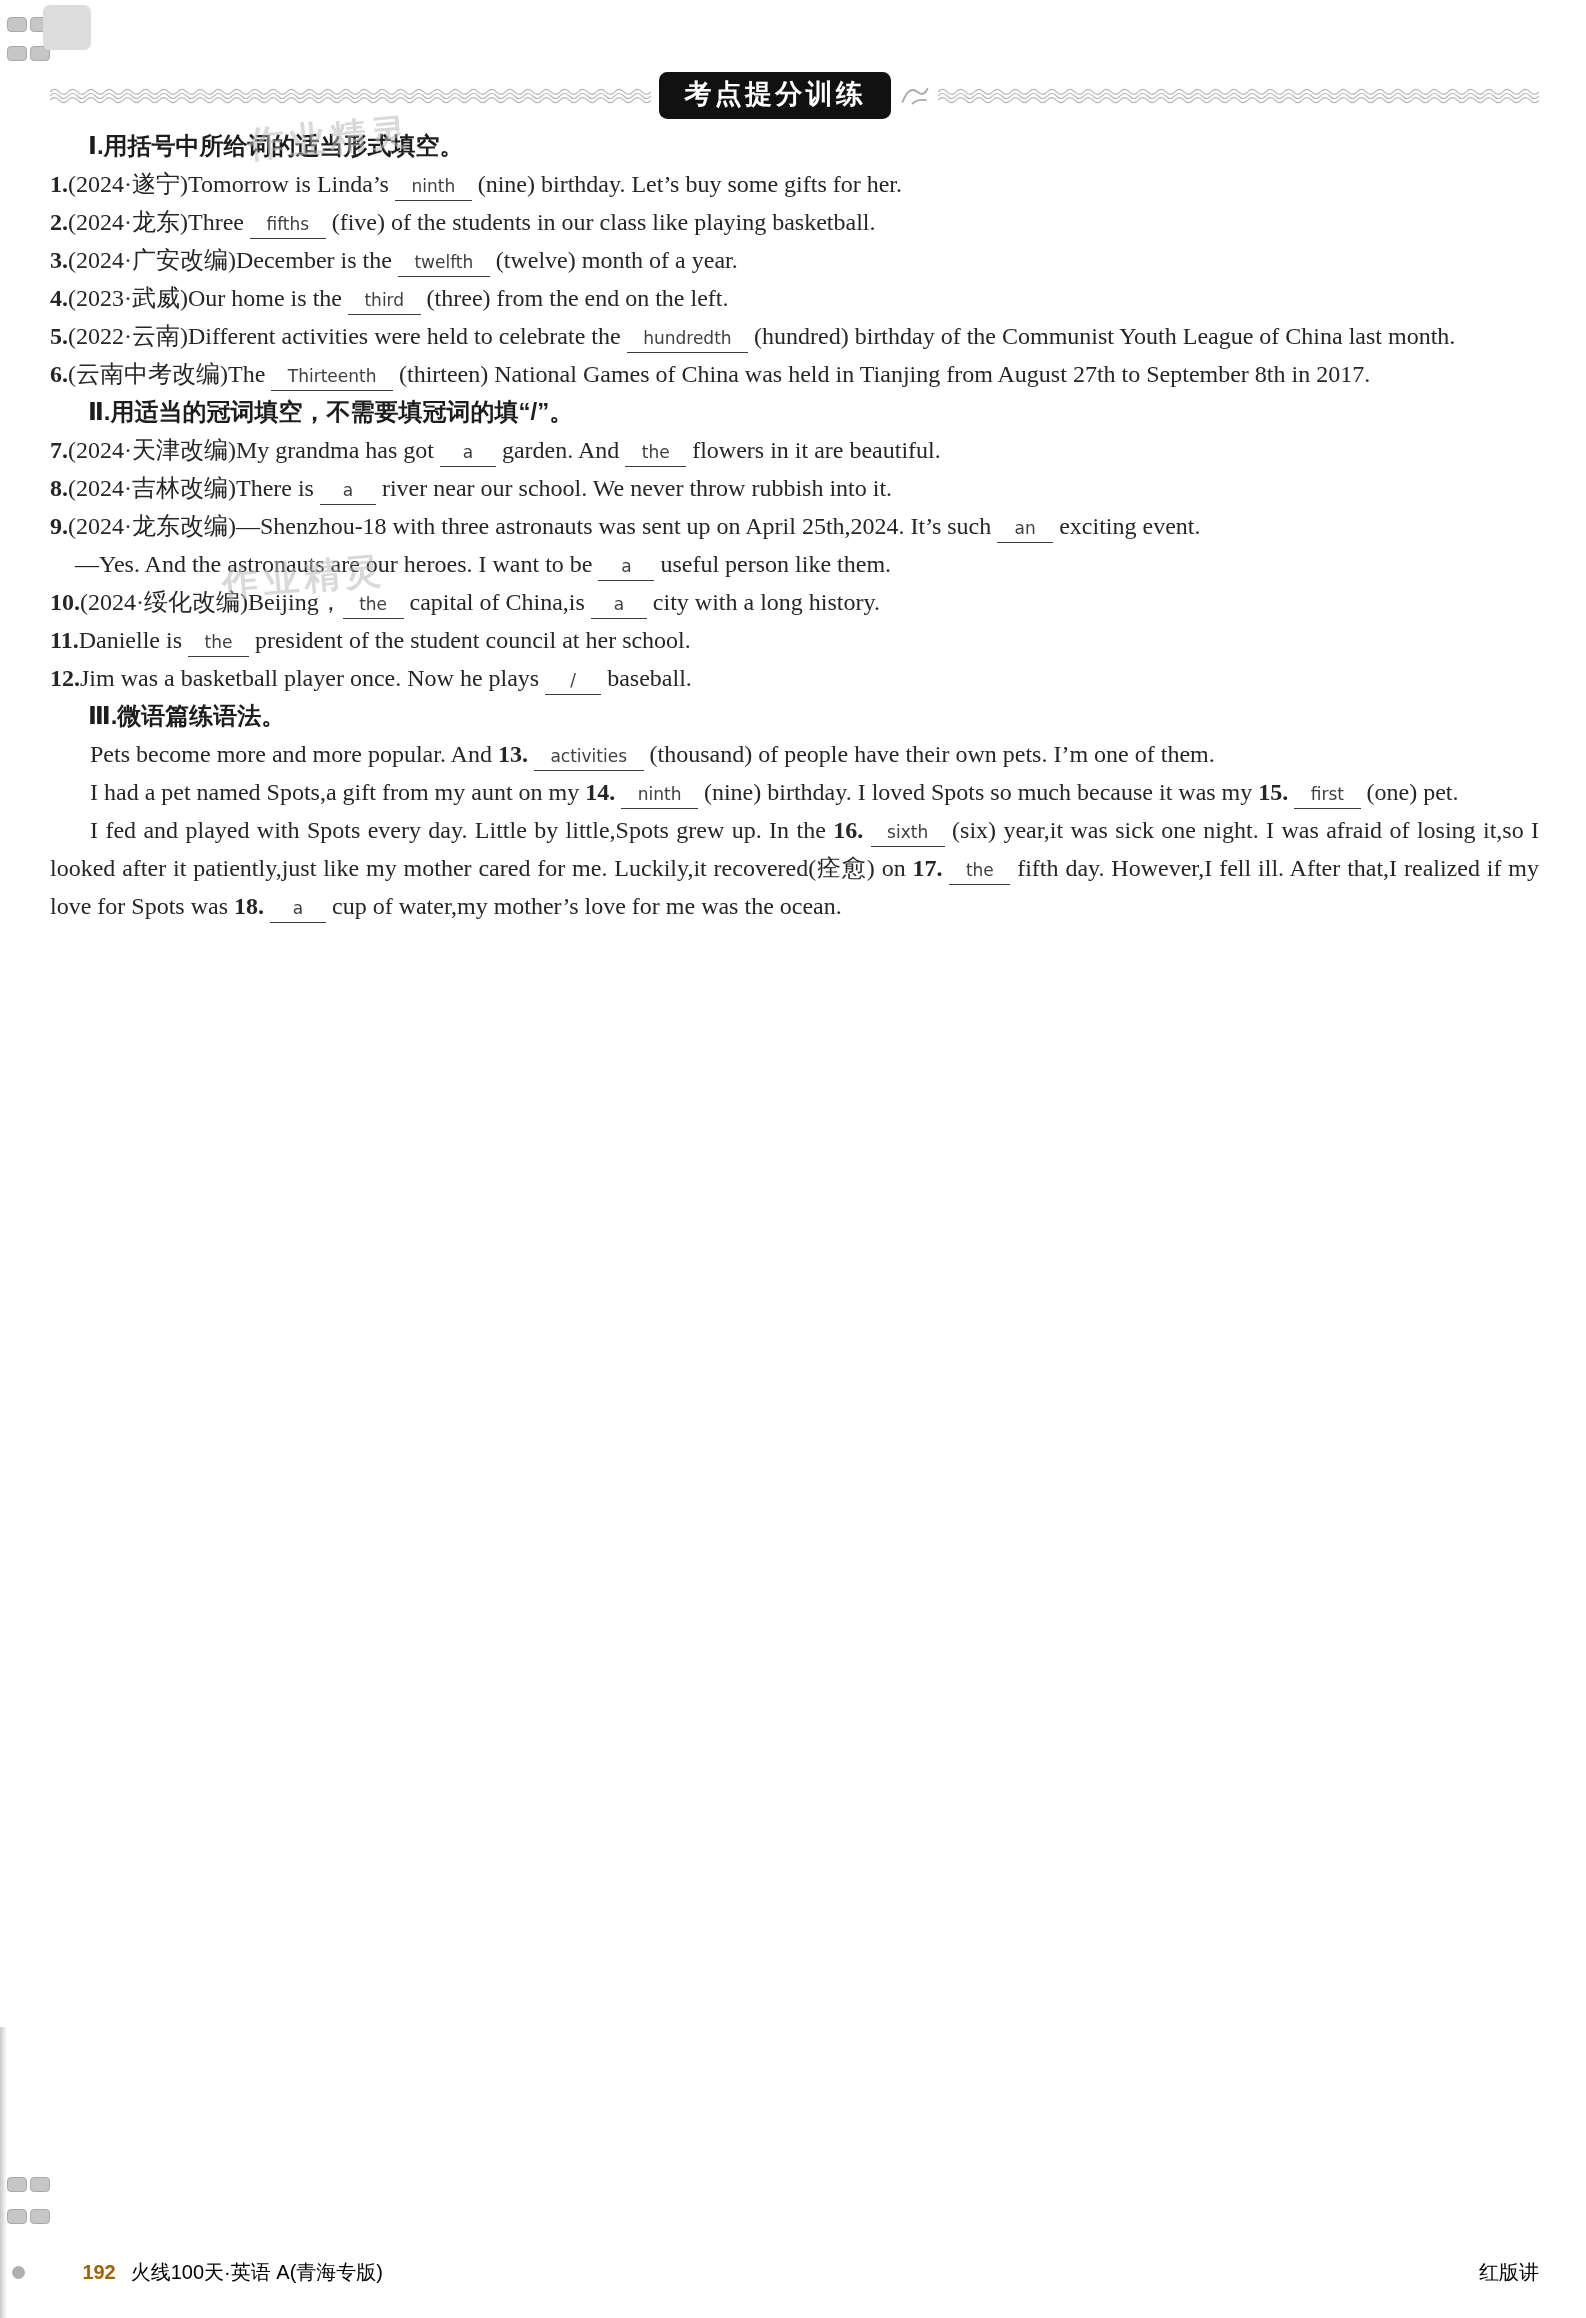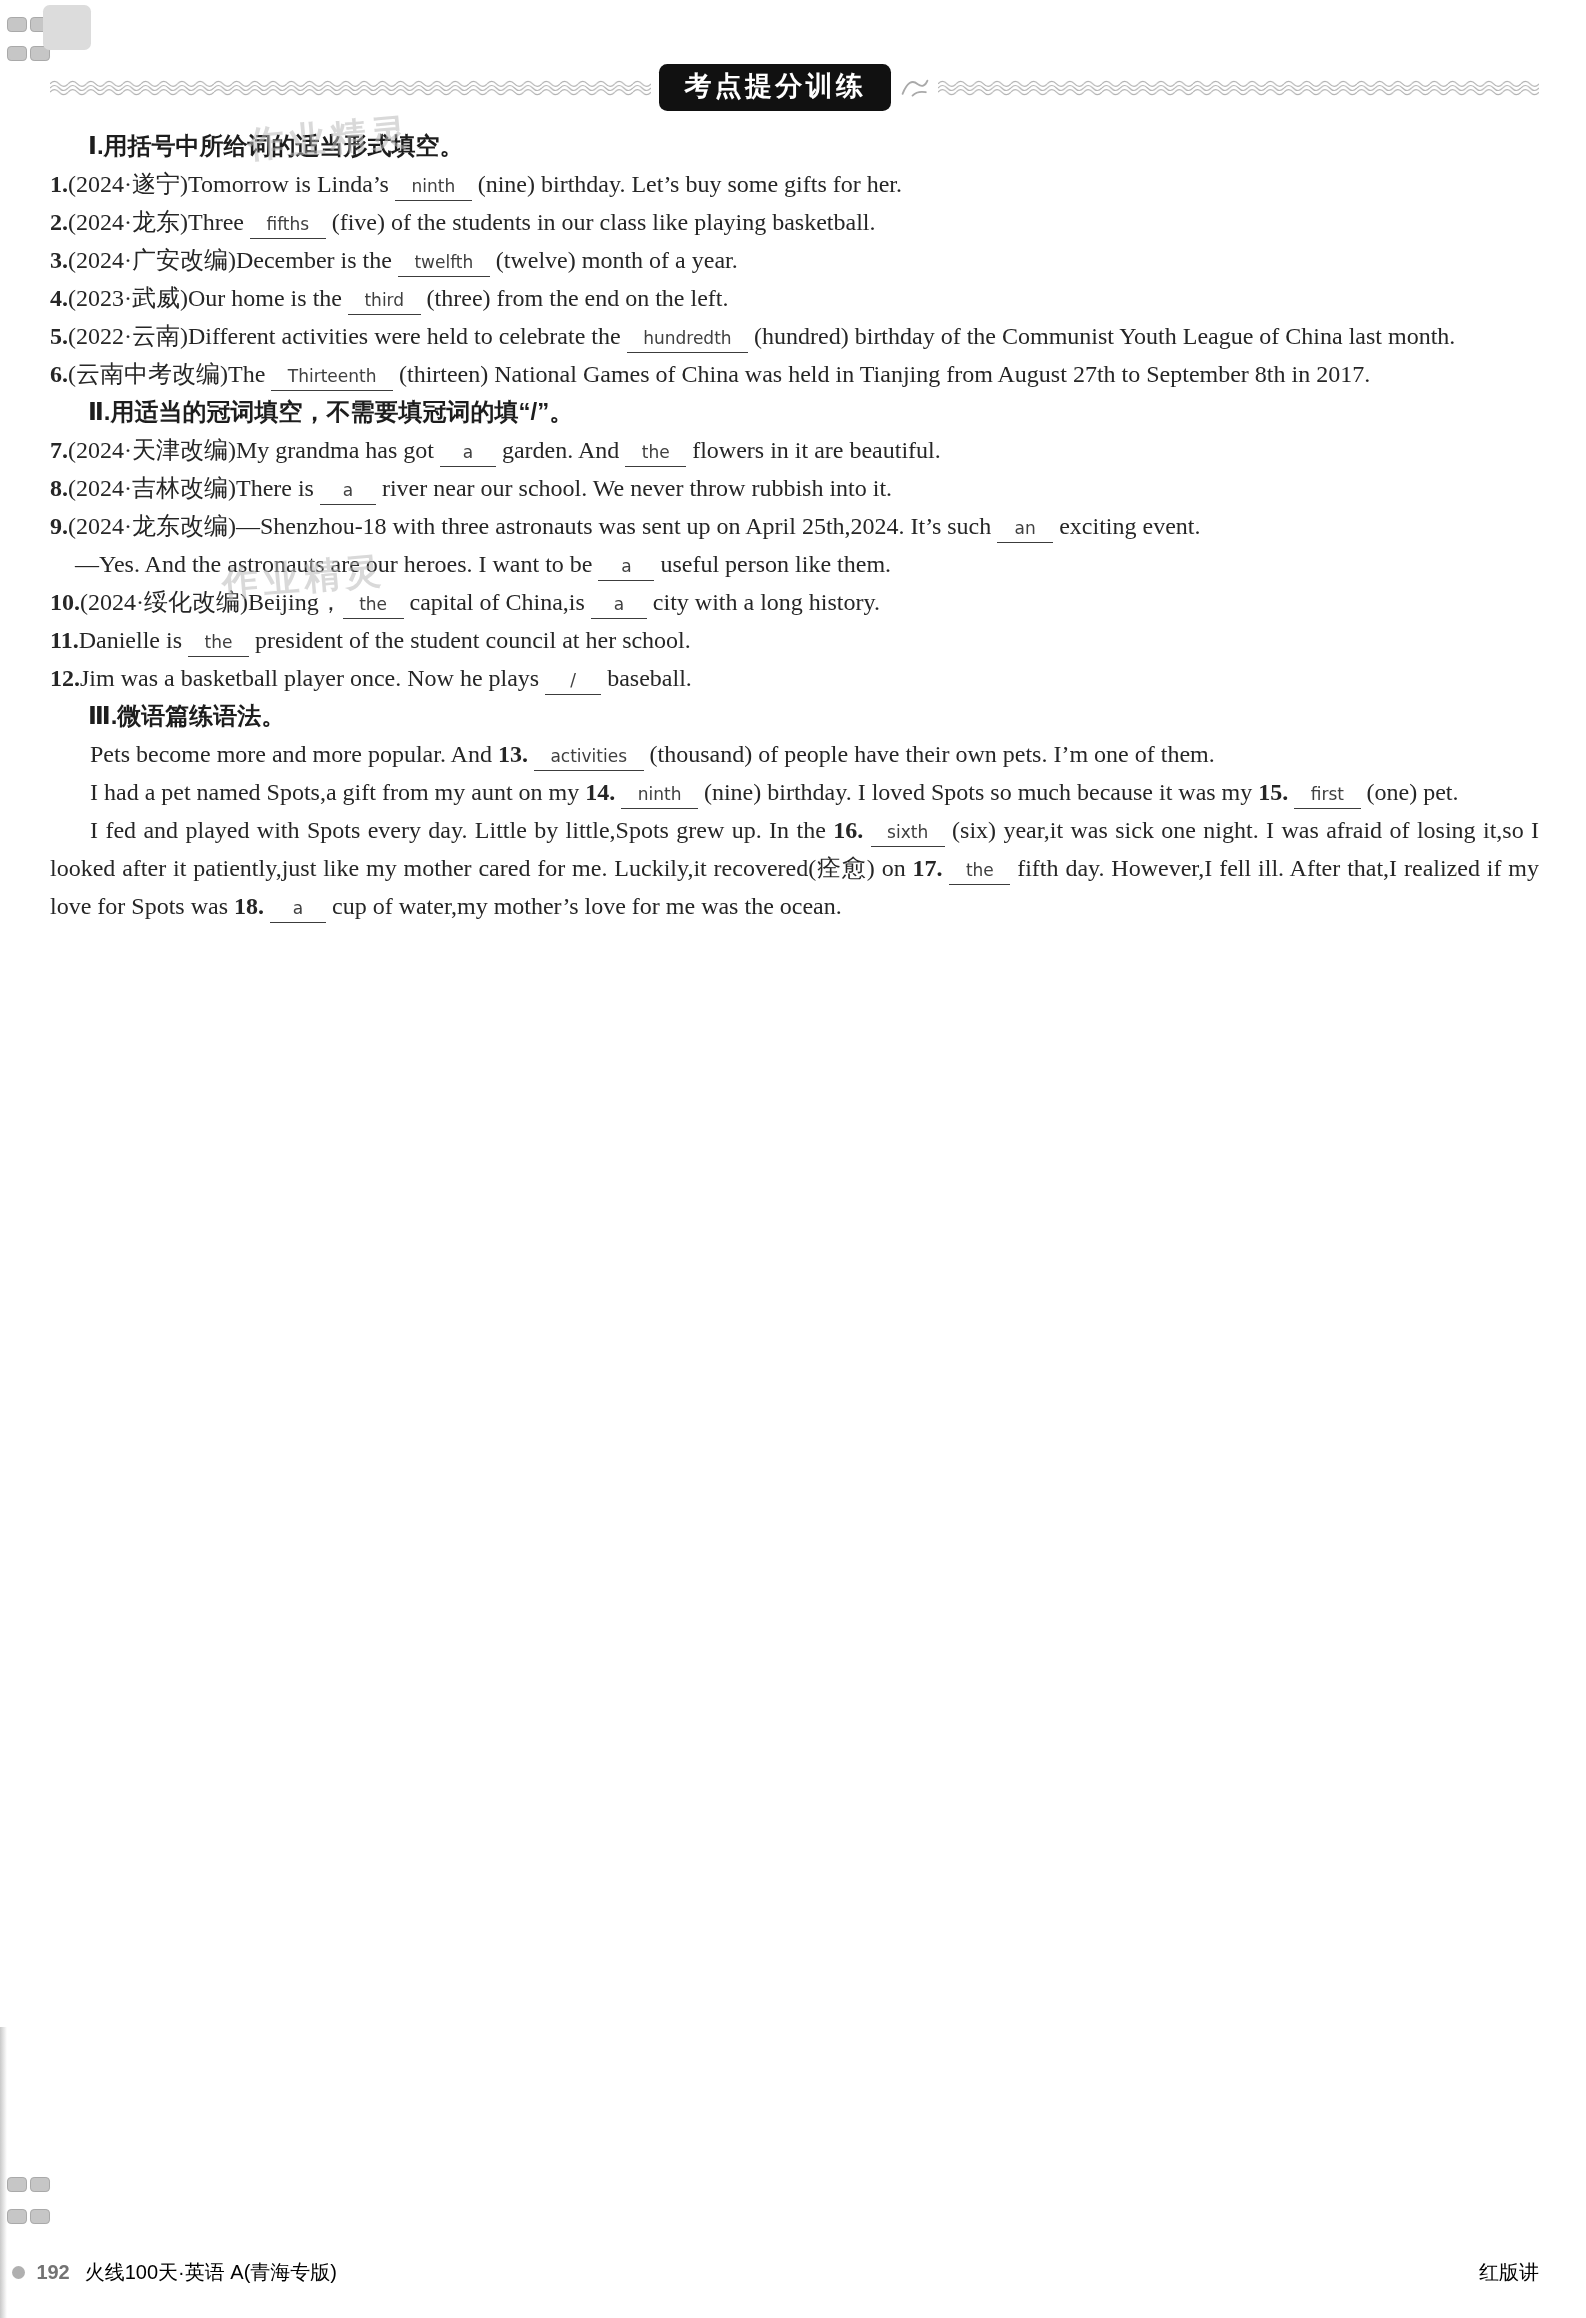--- a/index.html
+++ b/index.html
@@ -30,7 +30,7 @@
   }
   
   .header-row{
-    position:absolute;left:50px;right:48px;top:67px;
+    position:absolute;left:50px;right:48px;top:75px;
     display:flex;align-items:center;gap:8.3px;height:41px;
   }
   .waves{flex:1;height:20px;}

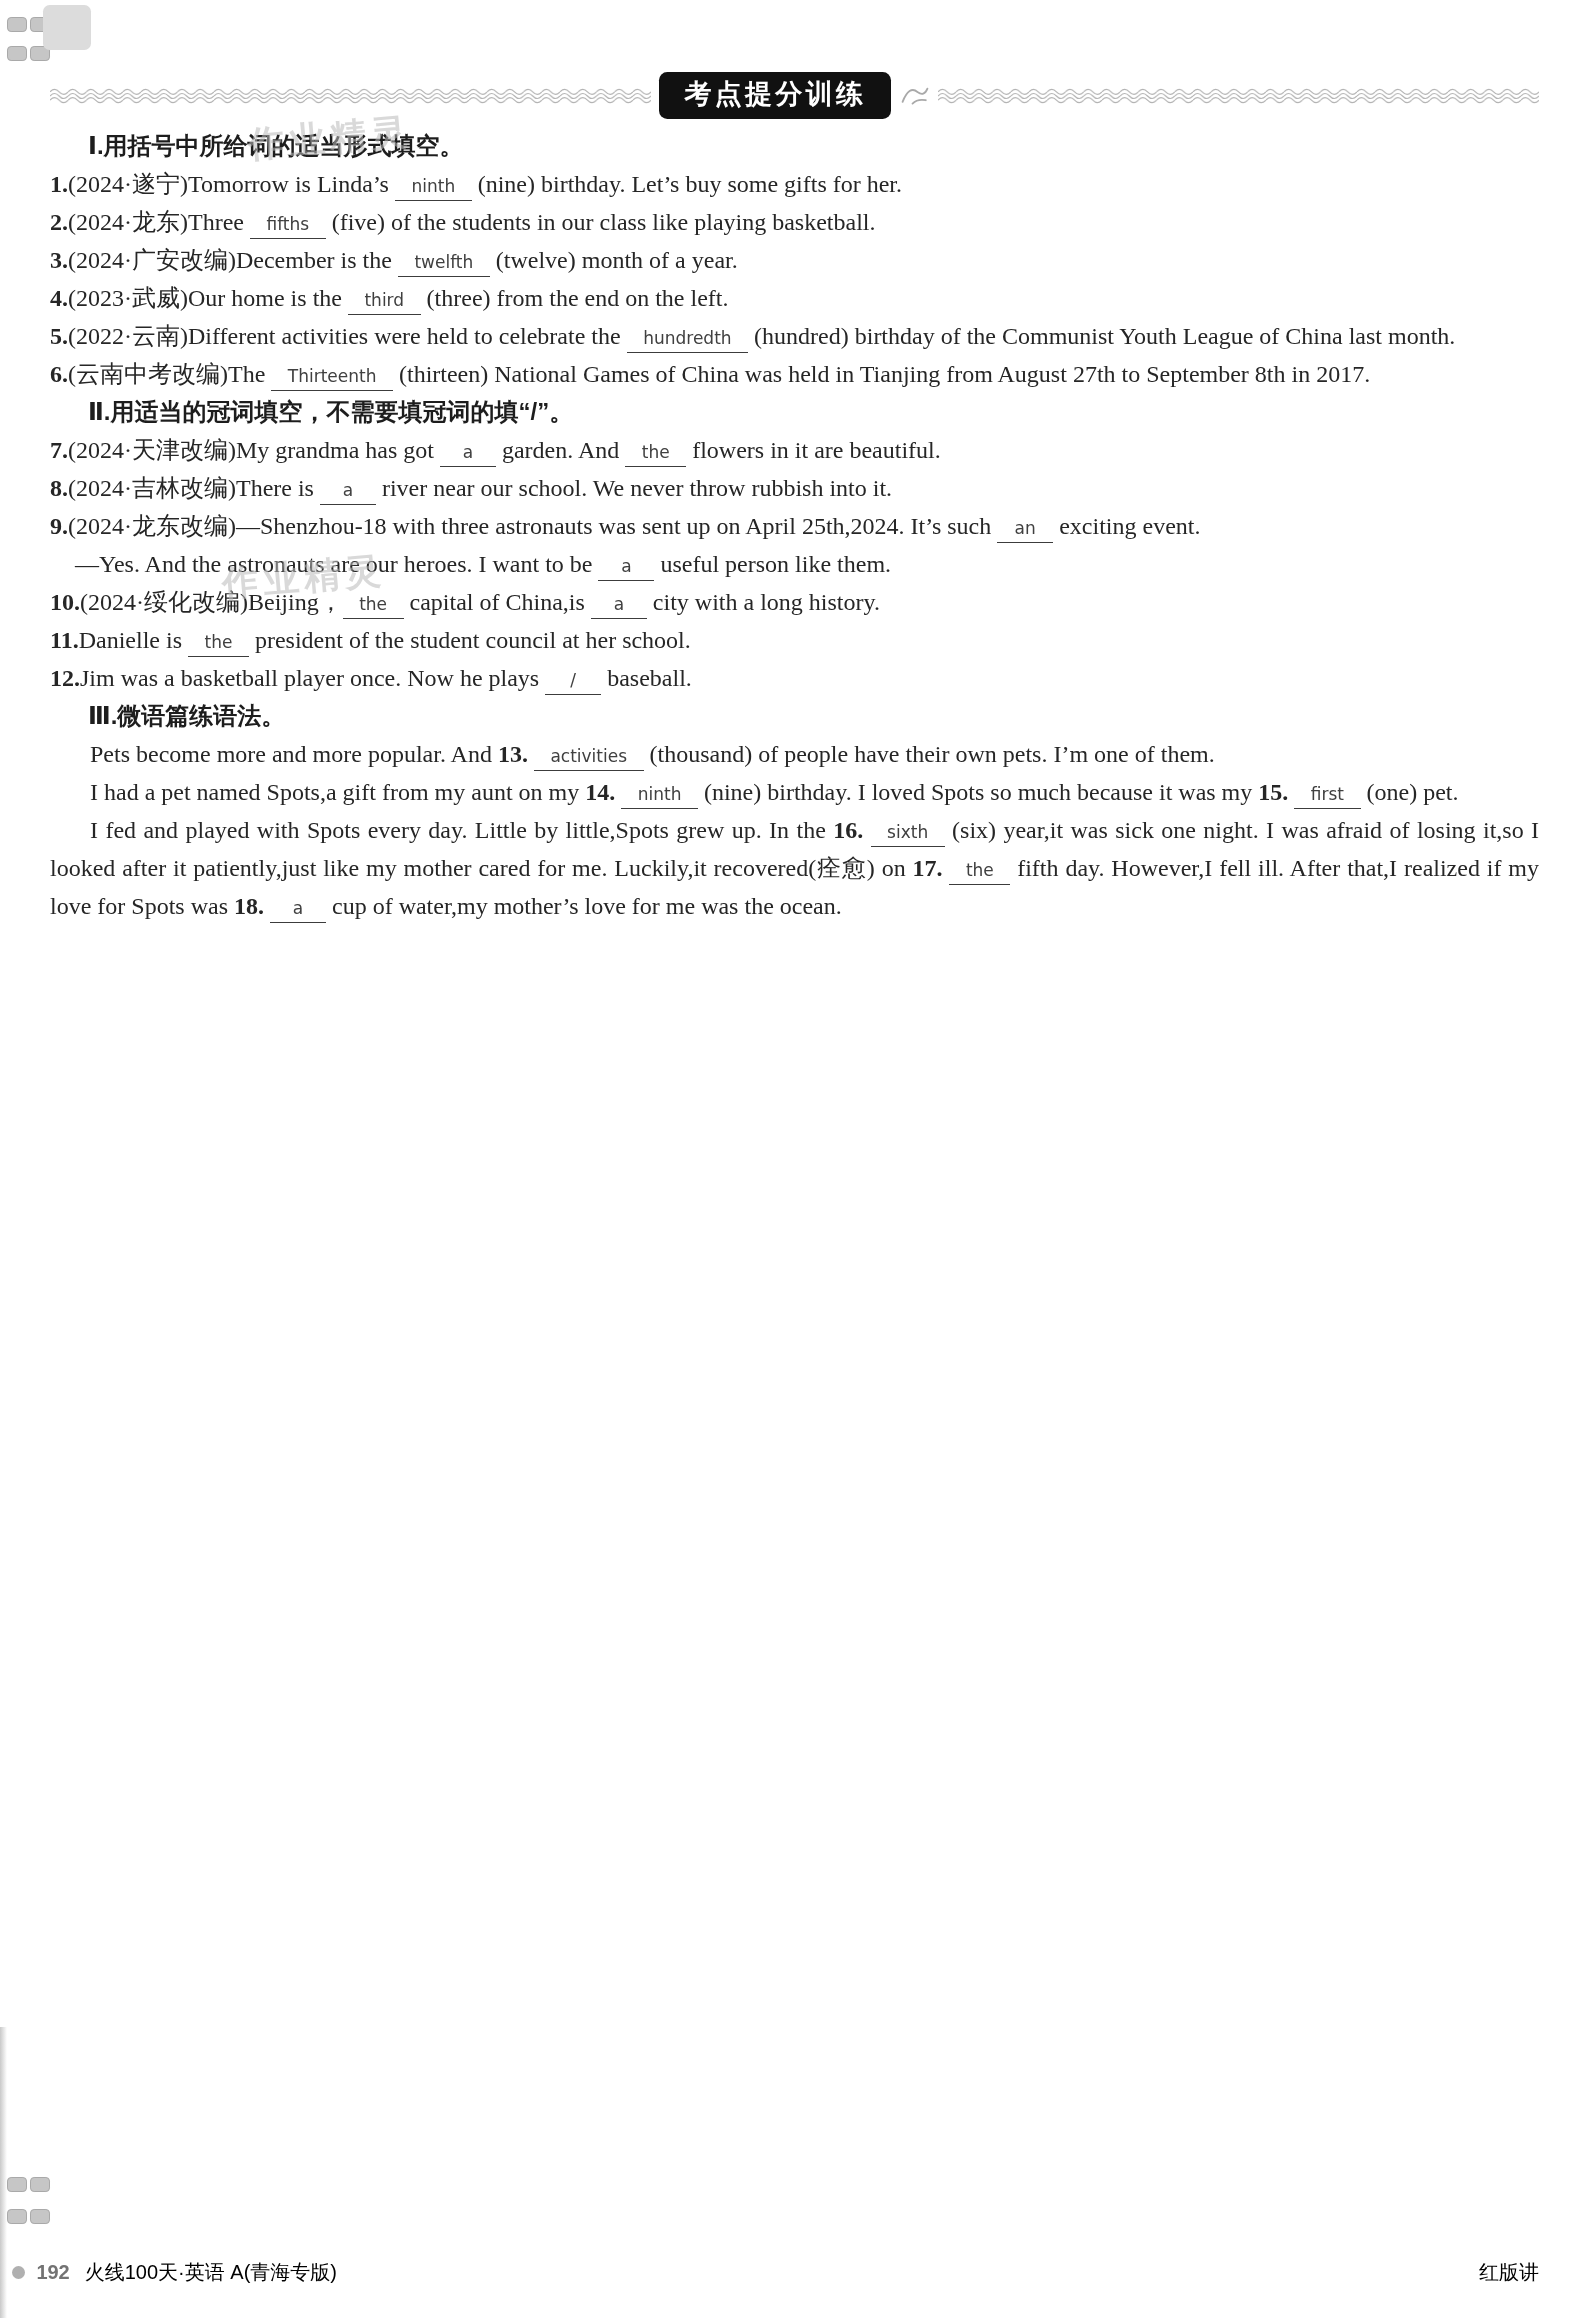--- a/index.html
+++ b/index.html
@@ -89,7 +89,7 @@
     width:13.2px;height:13.2px;border-radius:50%;
     background:#b0b0b0;margin-right:11.6px;flex:0 0 auto;
   }
-  .page-num{color:#737373;font-weight:bold;margin-right:15px;}
+  .page-num{color:#a16207;font-weight:bold;margin-right:15px;margin-left:46px;}
   .blue{color:#000000;}
   .spacer{flex:1;}
 </style>

